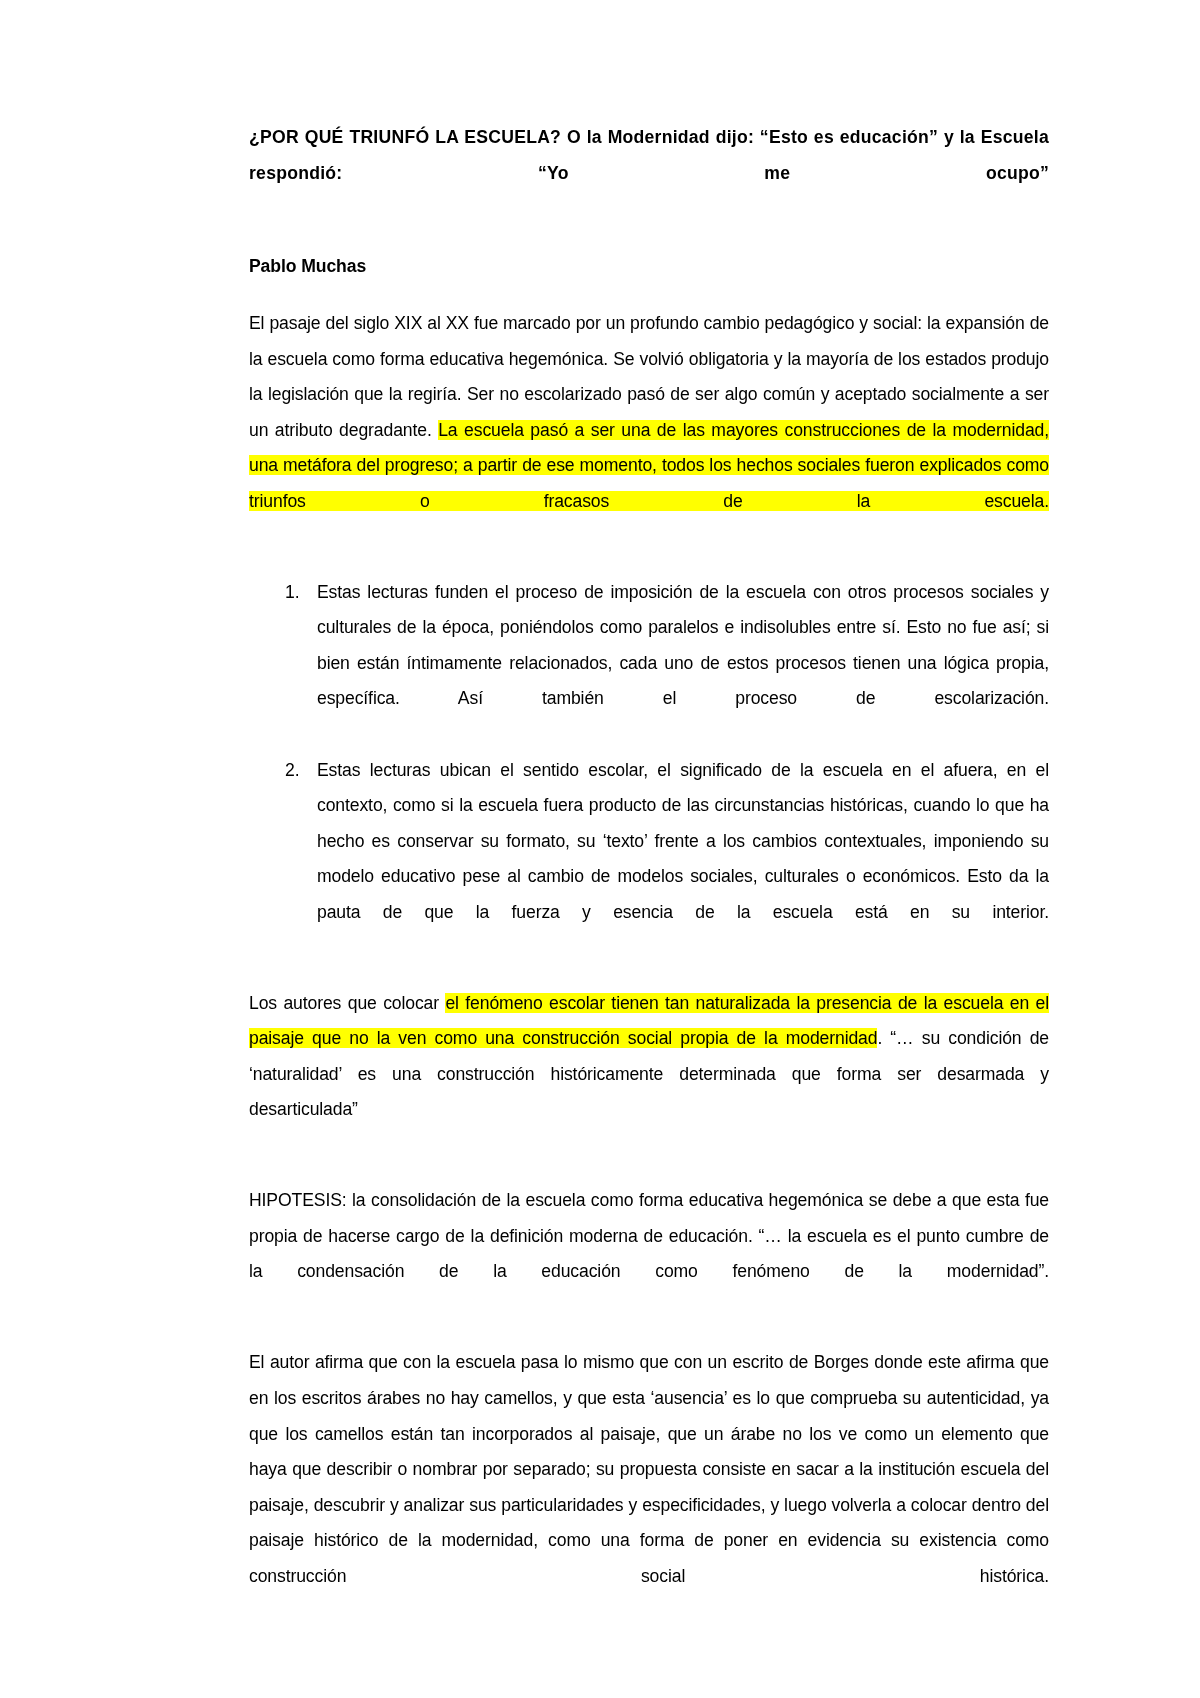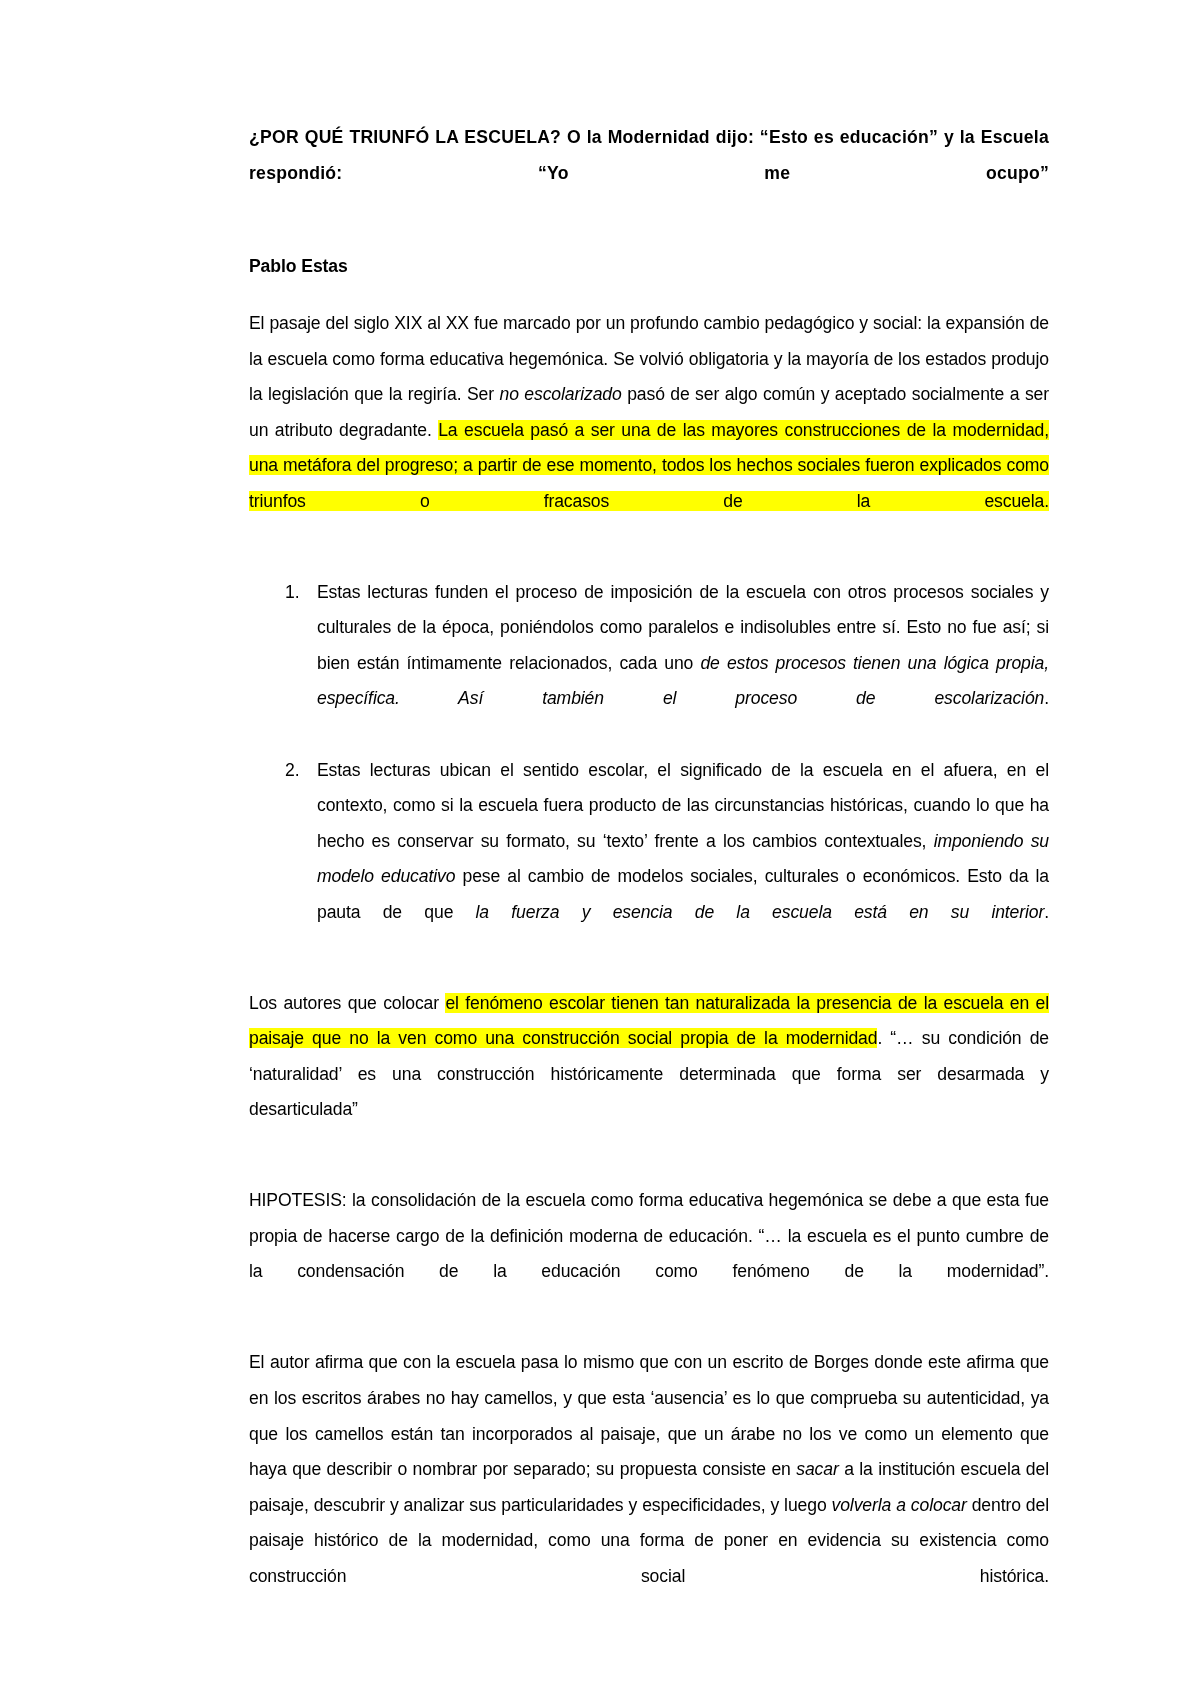--- a/index.html
+++ b/index.html
@@ -97,7 +97,7 @@
 
     <p class="title blk"><span>¿POR QUÉ TRIUNFÓ LA ESCUELA? O la Modernidad dijo: “Esto es educación” y la Escuela</span> <span>respondió: “Yo me ocupo”</span></p>
 
-    <p class="author">Pablo Estas</p>
+    <p class="author">Pablo Muchas</p>
 
     <p class="blk"><span>El pasaje del siglo XIX al XX fue marcado por un profundo cambio pedagógico y social: la expansión de la escuela como forma educativa hegemónica. Se volvió obligatoria y la mayoría de los estados produjo la legislación que la regiría. Ser </span><span class="it">no escolarizado</span><span> pasó de ser algo común y aceptado socialmente a ser un atributo degradante. </span><span class="hl">La escuela pasó a ser una de las mayores construcciones de la modernidad, una metáfora del progreso; a partir de ese momento, todos los hechos sociales fueron explicados como triunfos o fracasos de la escuela.</span></p>
 

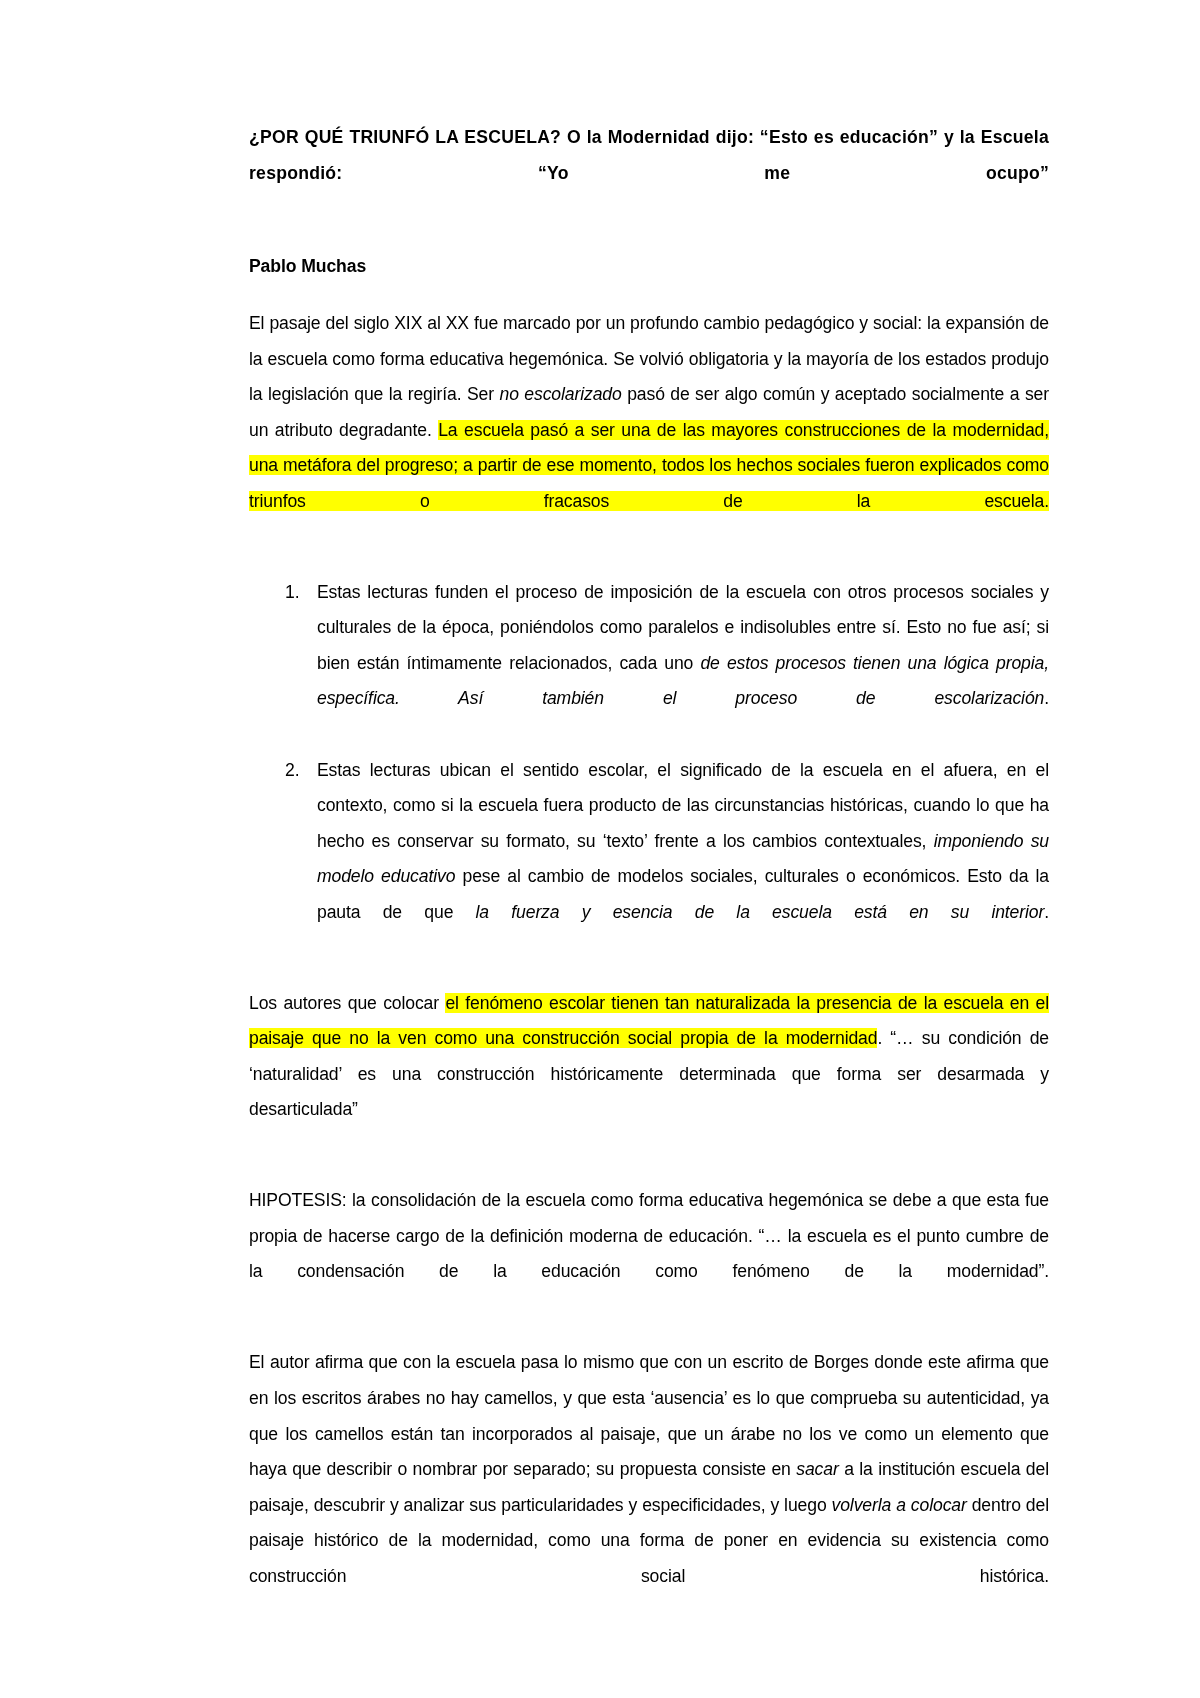--- a/index.html
+++ b/index.html
@@ -50,7 +50,6 @@
     text-align: left;
   }
   em, .it {
-    font-style: italic;
   }
   .hl {
     background-color: #ffff00;

